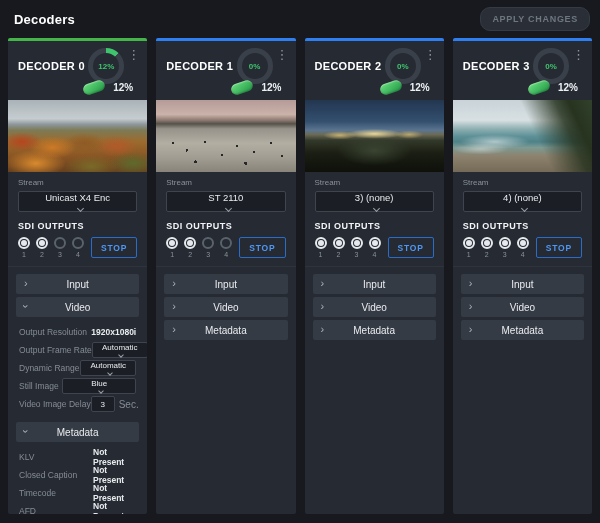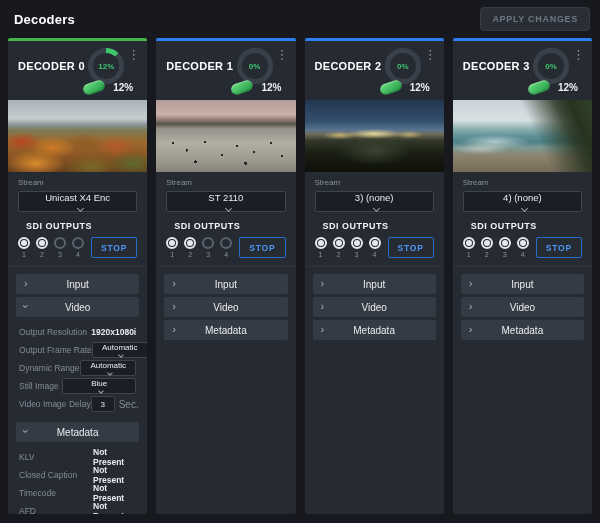--- a/index.html
+++ b/index.html
@@ -9,7 +9,7 @@
   .topbar { height:38px; display:flex; align-items:center; justify-content:space-between; padding:0 10px 0 14px; }
   .page-title { font-size:13px; font-weight:700; color:#ffffff; letter-spacing:.2px;text-align:right; }
   .apply-btn { background:#2a2f37; border:1px solid #353b44; color:#6f7680; font-size:9px; font-weight:700;
-               letter-spacing:.7px; padding:6px 11px; border-radius:4px; font-family:inherit; cursor:pointer; }
+               letter-spacing:.7px; padding:6px 11px; border-radius:10px; font-family:inherit; cursor:pointer; }
 
   .cards { display:flex; gap:9px; padding:0 8px 9px; height:485px; }
   .card { flex:1 1 0; min-width:0; background:#262b33; border-top:3px solid #2e7ff2; border-radius:2px;

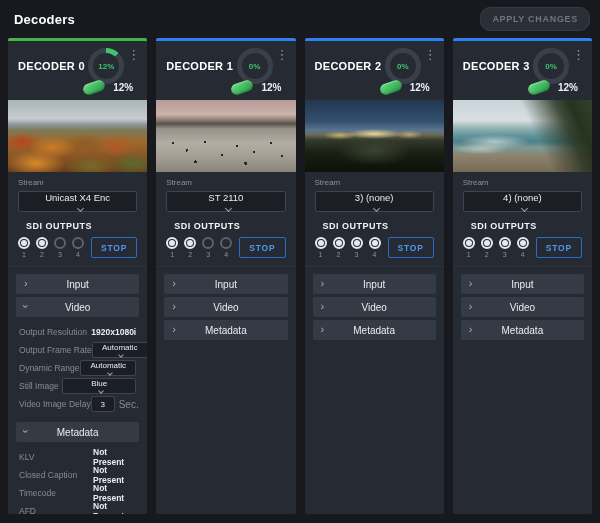--- a/index.html
+++ b/index.html
@@ -73,7 +73,7 @@
           transform:rotate(45deg); margin-top:-3px; flex:none; margin-left:5px; }
 
   .sdi { padding:0 10px 8px; border-bottom:1px solid #2f343c; }
-  .sdi-title { font-size:9px; font-weight:700; color:#f2f4f6; letter-spacing:.5px; margin:1px 8px 6px; }
+  .sdi-title { font-size:9px; font-weight:700; color:#f2f4f6; letter-spacing:.5px; margin:1px 0 6px; }
   .sdi-row { display:flex; justify-content:space-between; align-items:flex-start; }
   .togs { display:flex; gap:6px; }
   .tog-col { display:flex; flex-direction:column; align-items:center; gap:2px; }

